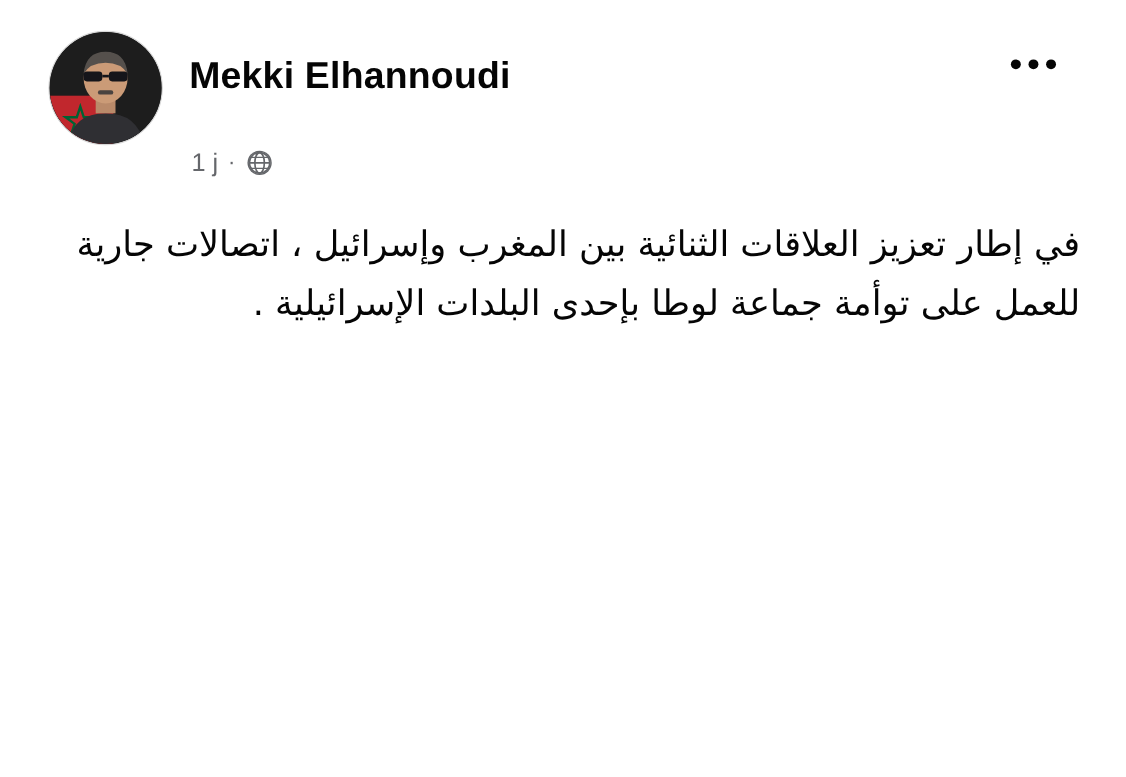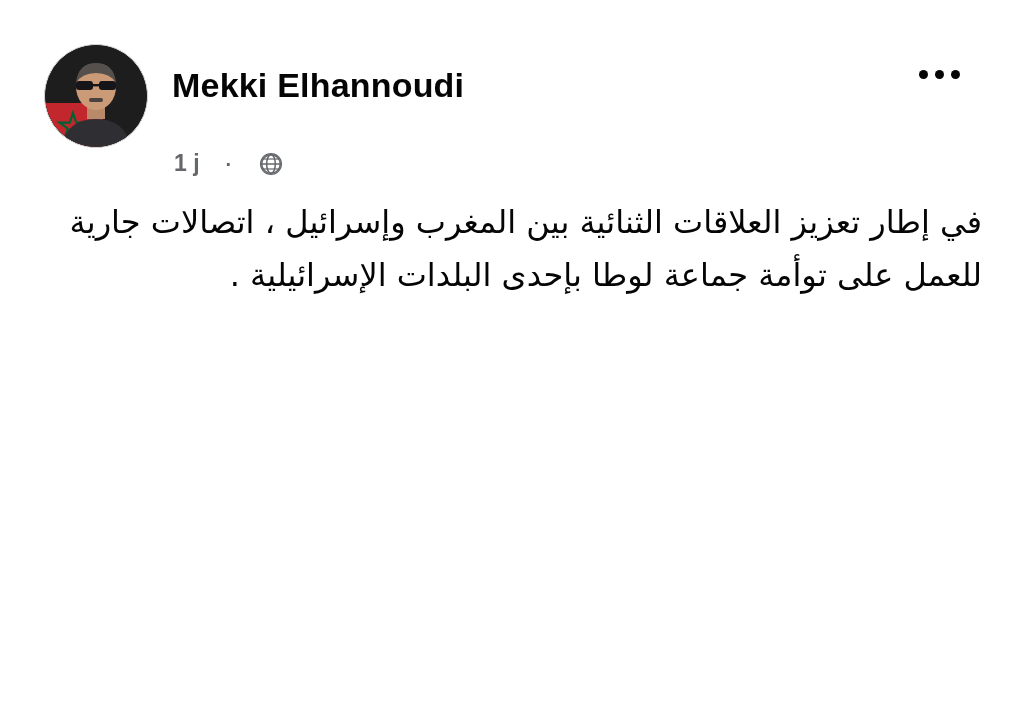--- a/index.html
+++ b/index.html
@@ -25,7 +25,7 @@
   
   .post-header {
     position: absolute;
-    top: 24px;
+    top: 8px;
     left: 0;
     right: 0;
     height: 130px;

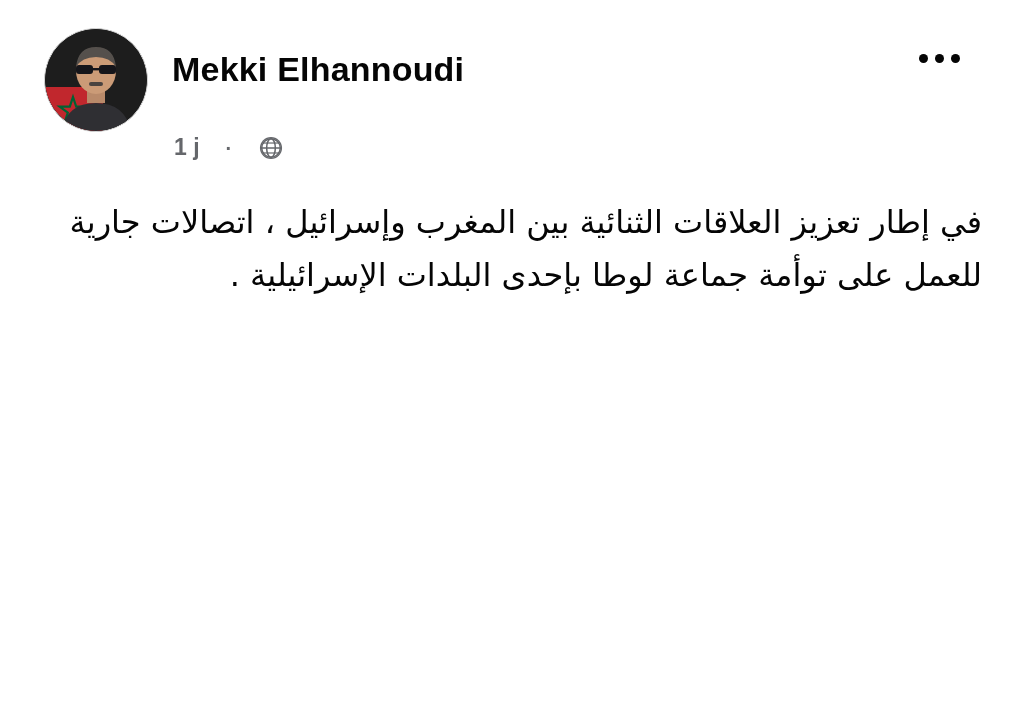--- a/index.html
+++ b/index.html
@@ -60,10 +60,9 @@
     top: 126px;
     display: flex;
     align-items: center;
-    gap: 26px;
+    gap: 9px;
     color: #65676b;
     font-size: 23px;
-    font-weight: bold;
   }
   .meta-time { color: #65676b; }
   .meta-dot { color: #65676b; font-size: 20px; line-height: 1; }

